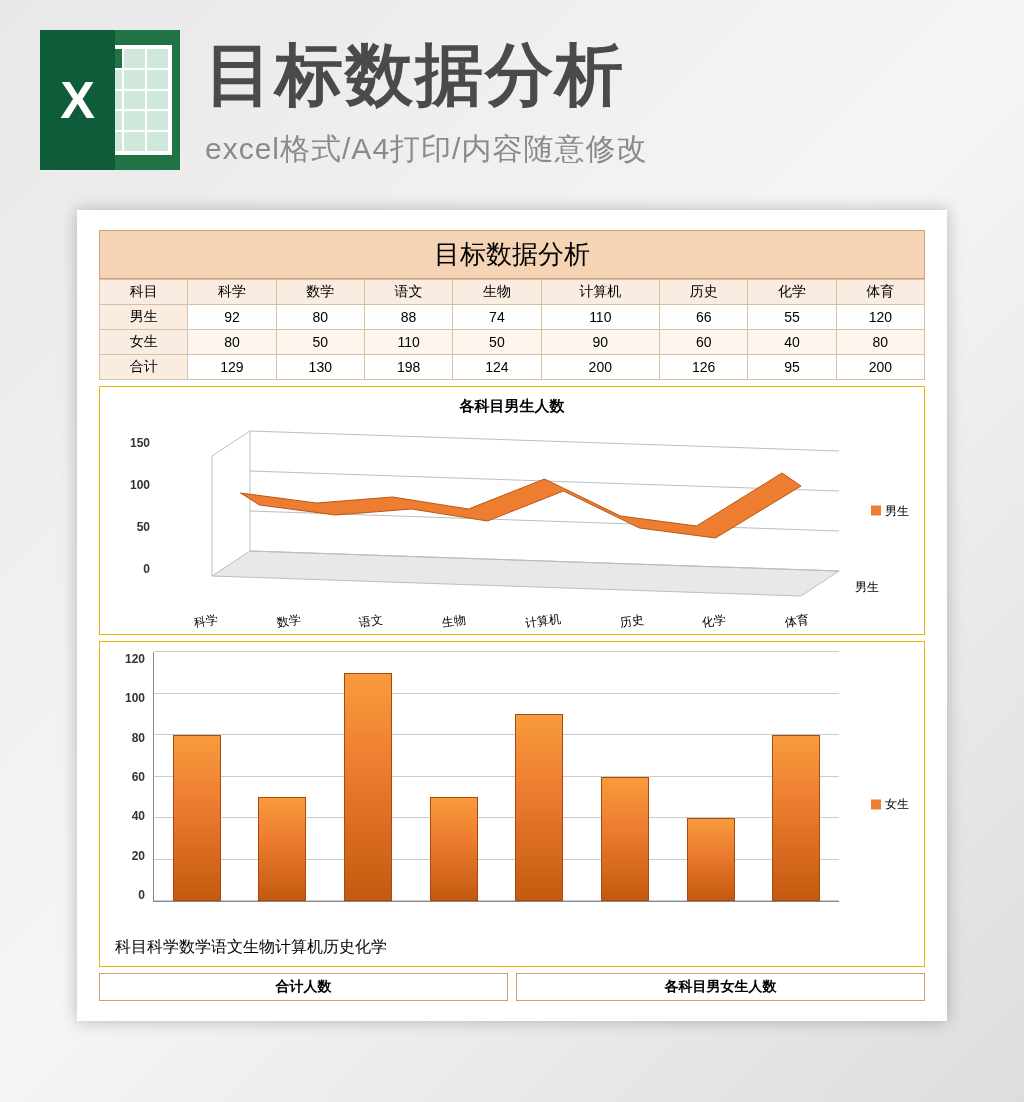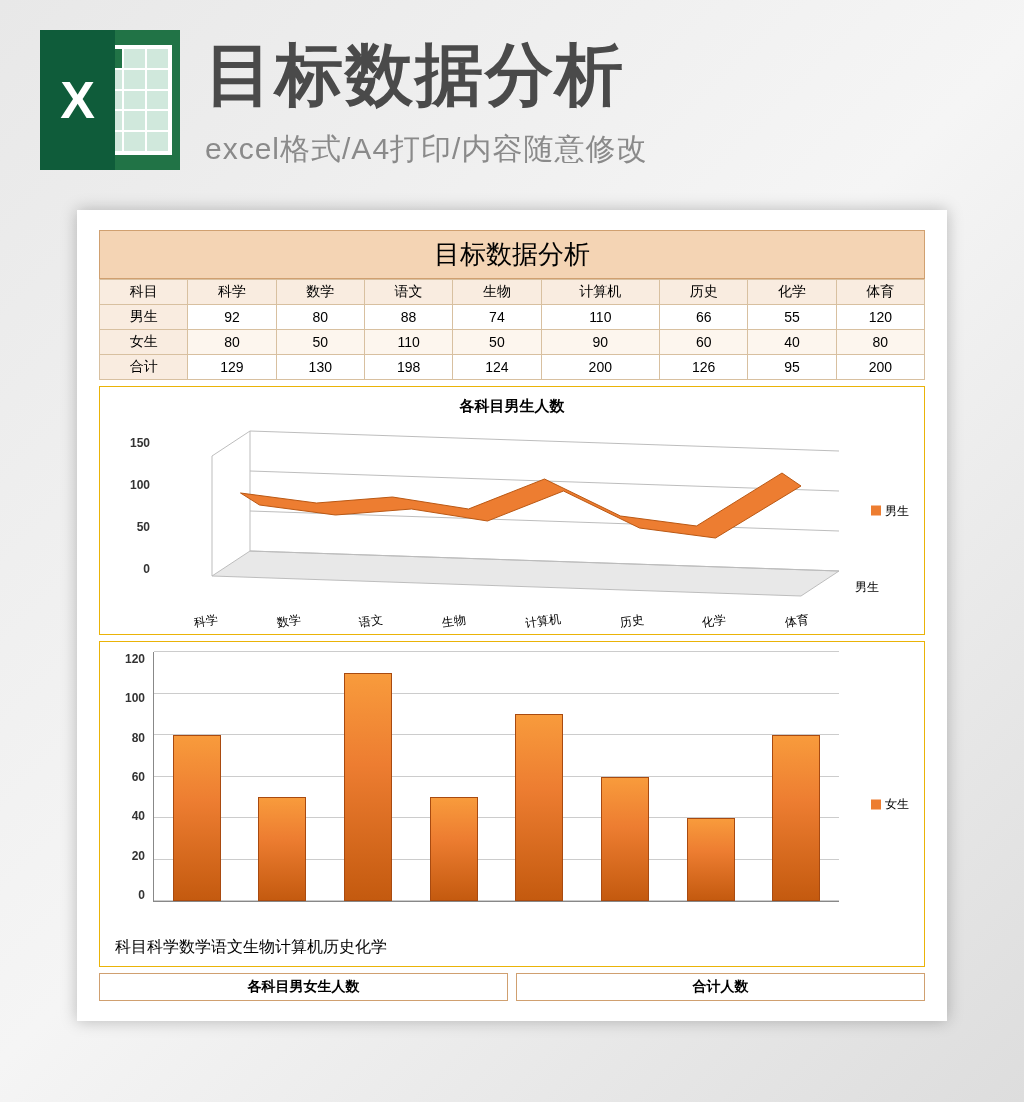--- a/index.html
+++ b/index.html
@@ -390,8 +390,8 @@
   </div>
 
   <div class="bottom-row">
+    <div class="half">合计人数</div>
     <div class="half">各科目男女生人数</div>
-    <div class="half">合计人数</div>
   </div>
 
 </div>

